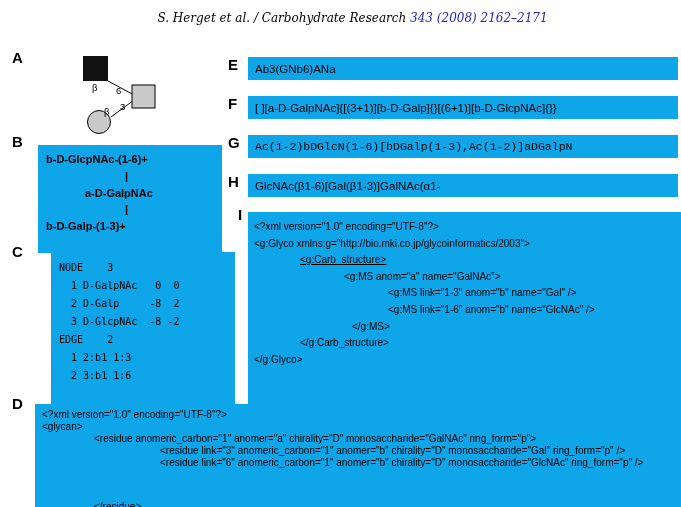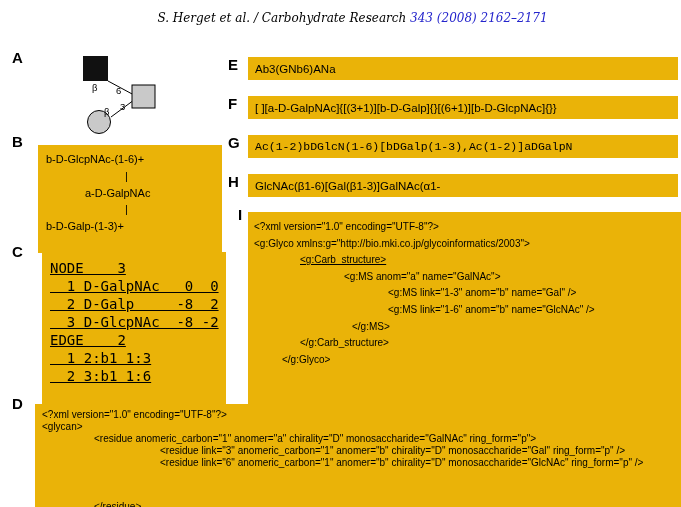--- a/index.html
+++ b/index.html
@@ -13,7 +13,7 @@
 
   .plabel{position:absolute;font-weight:bold;font-size:15px;line-height:1;}
 
-  .gbox{position:absolute;background:#eab308;}
+  .gbox{position:absolute;background:#0ea5e9;}
 
   .ln{white-space:pre;}
 

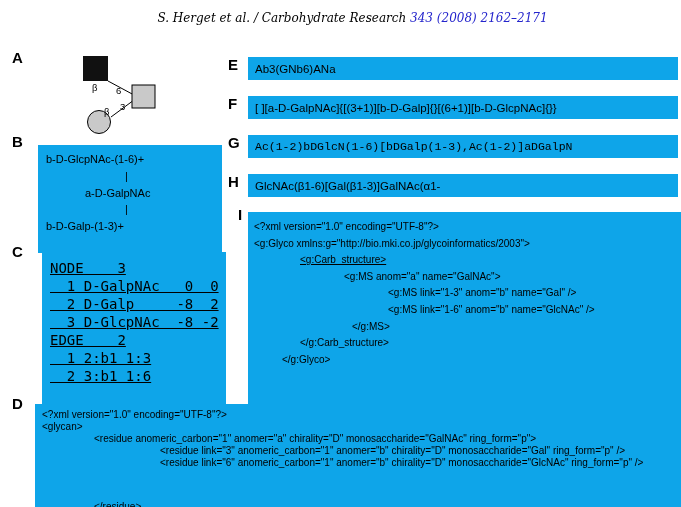--- a/index.html
+++ b/index.html
@@ -20,7 +20,7 @@
   #diagramA{position:absolute;left:80px;top:54px;}
   #diagramA text{font-family:"Liberation Sans",sans-serif;font-size:9.5px;fill:#000;}
 
-  #boxB{left:38px;top:145px;width:168px;height:96px;padding:6px 8px;font-size:11px;}
+  #boxB{left:38px;top:145px;width:168px;height:96px;padding:6px 8px;font-size:11px;font-weight:bold;}
   #boxB .ln{line-height:16.8px;}
 
   #boxC{left:42px;top:252px;width:168px;height:142px;padding:7px 8px;

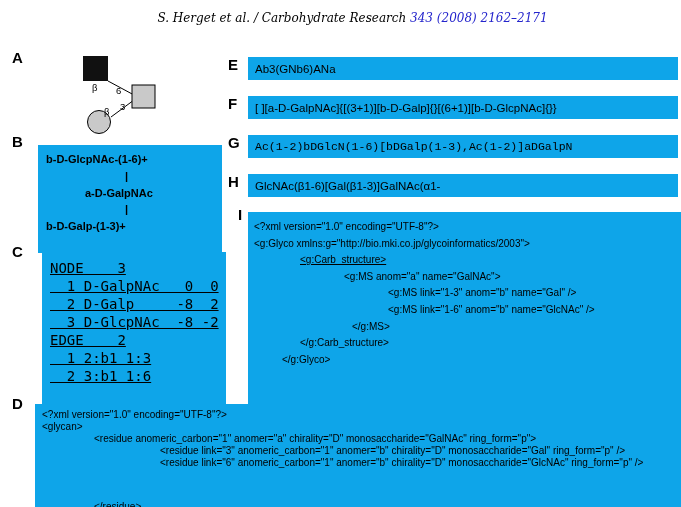--- a/index.html
+++ b/index.html
@@ -23,8 +23,8 @@
   #boxB{left:38px;top:145px;width:168px;height:96px;padding:6px 8px;font-size:11px;font-weight:bold;}
   #boxB .ln{line-height:16.8px;}
 
-  #boxC{left:42px;top:252px;width:168px;height:142px;padding:7px 8px;
-        font-family:"DejaVu Sans Mono",monospace;font-size:14px;text-decoration:underline;}
+  #boxC{left:51px;top:252px;width:168px;height:142px;padding:7px 8px;
+        font-family:"DejaVu Sans Mono",monospace;font-size:10px;}
   #boxC .ln{line-height:18px;}
 
   #boxD{left:35px;top:404px;width:636px;height:94px;padding:5px 7px;font-size:10px;}

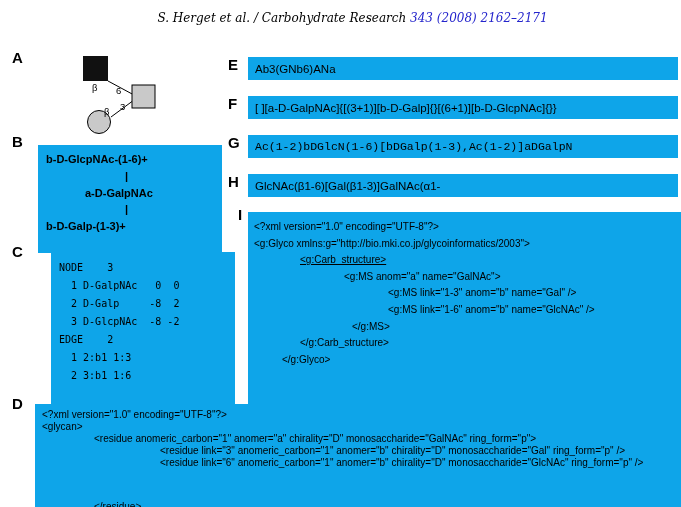--- a/index.html
+++ b/index.html
@@ -123,7 +123,7 @@
     <div class="ln" style="padding-left:134px;">&lt;g:MS link="1-6" anom="b" name="GlcNAc" /&gt;</div>
     <div class="ln" style="padding-left:98px;">&lt;/g:MS&gt;</div>
     <div class="ln" style="padding-left:46px;">&lt;/g:Carb_structure&gt;</div>
-    <div class="ln" style="padding-left:0;margin-left:28px;">&lt;/g:Glyco&gt;</div>
+    <div class="ln" style="padding-left:0;">&lt;/g:Glyco&gt;</div>
   </div>
 
 </div>

